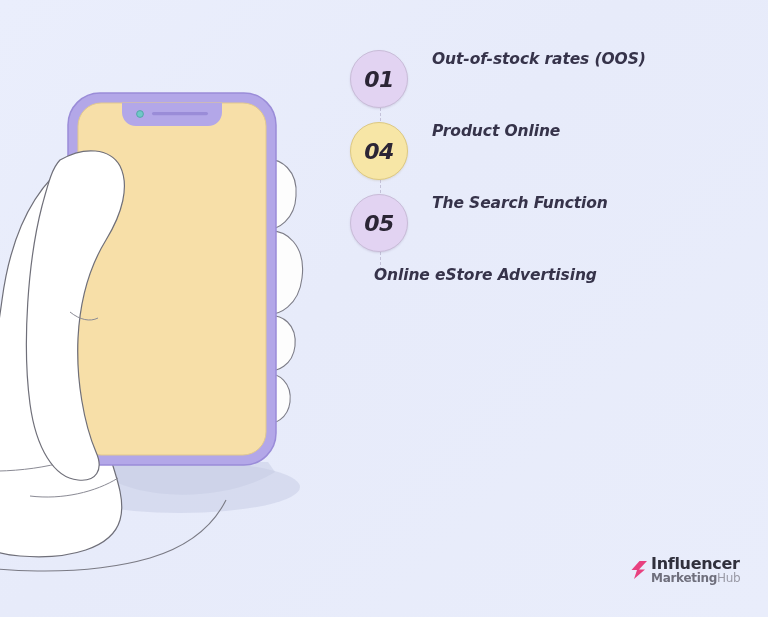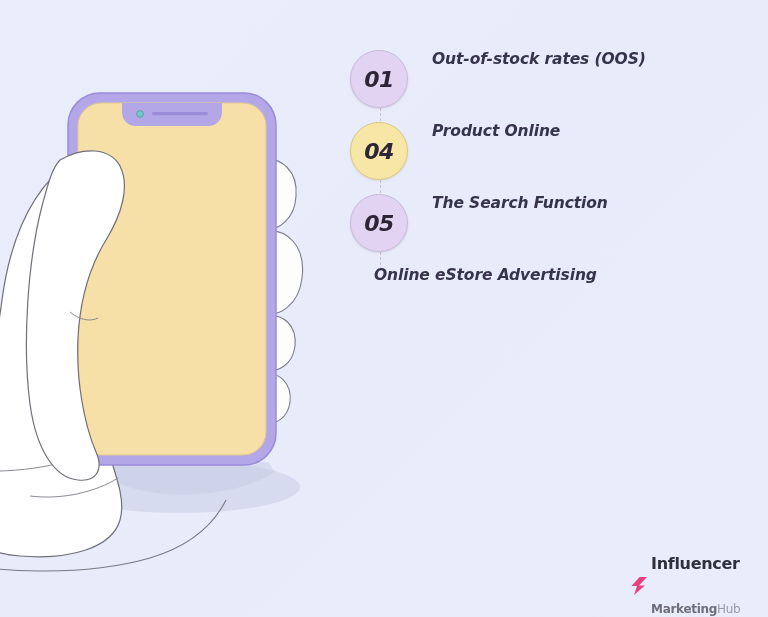--- a/index.html
+++ b/index.html
@@ -130,7 +130,7 @@
     letter-spacing: -0.3px;
     display: block;
   }
-  .logo-line2 { display: block; letter-spacing: -0.3px; margin-top: 31px; }
+  .logo-line2 { display: block; letter-spacing: -0.3px; }
   .logo-marketing {
     font-size: 12px;
     font-weight: bold;

